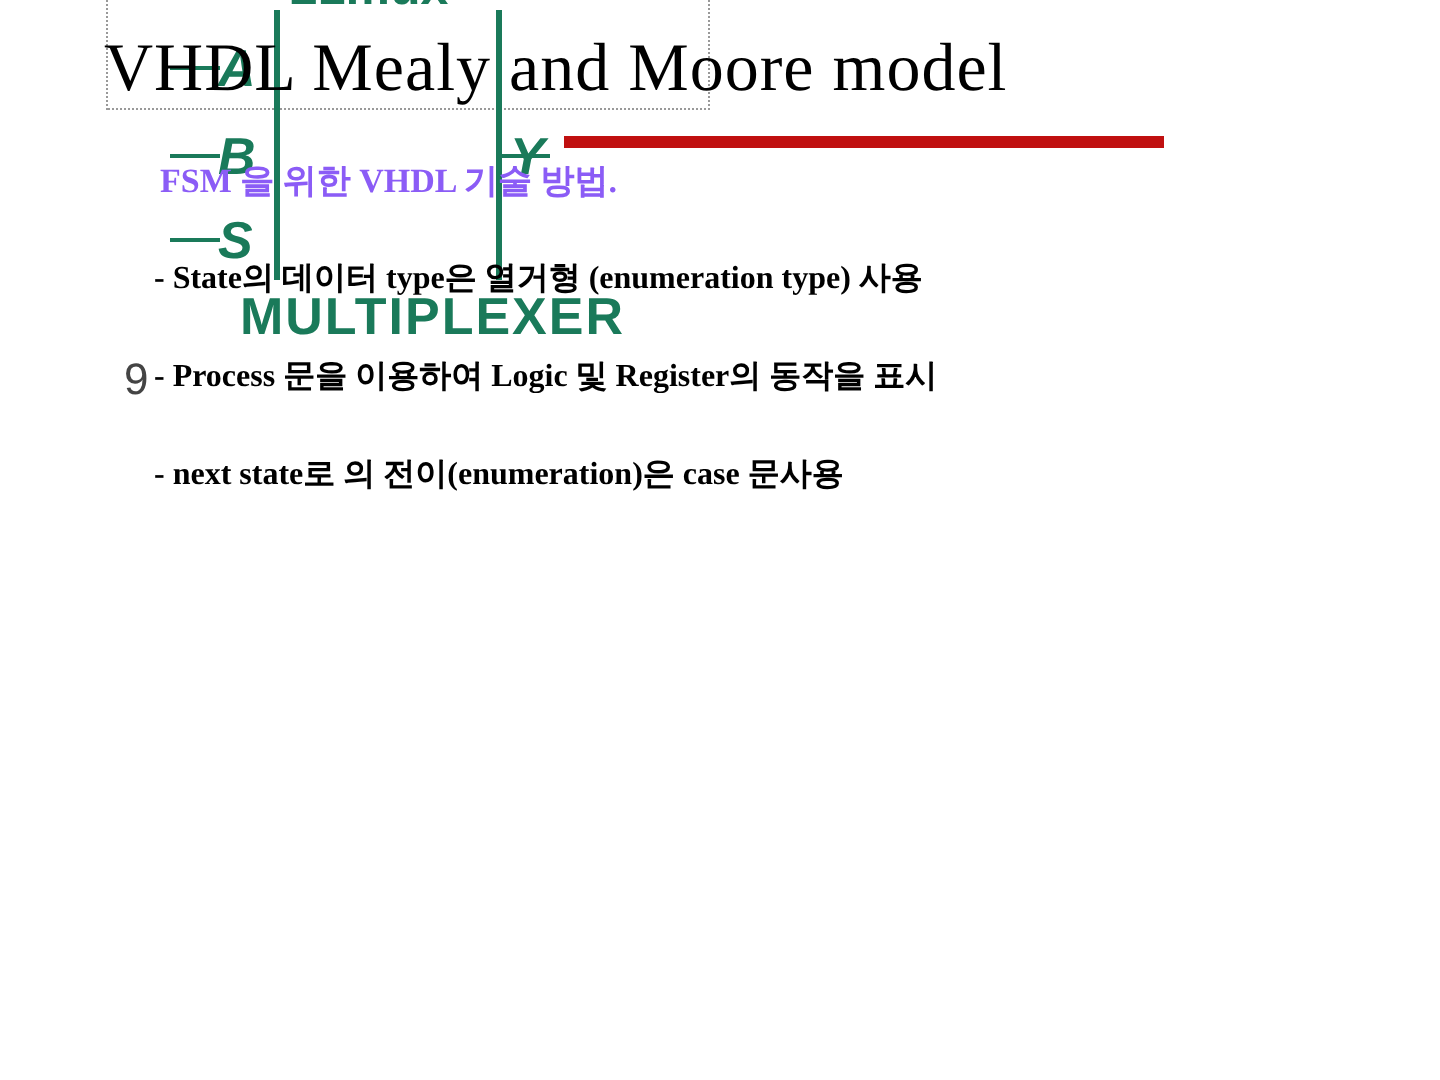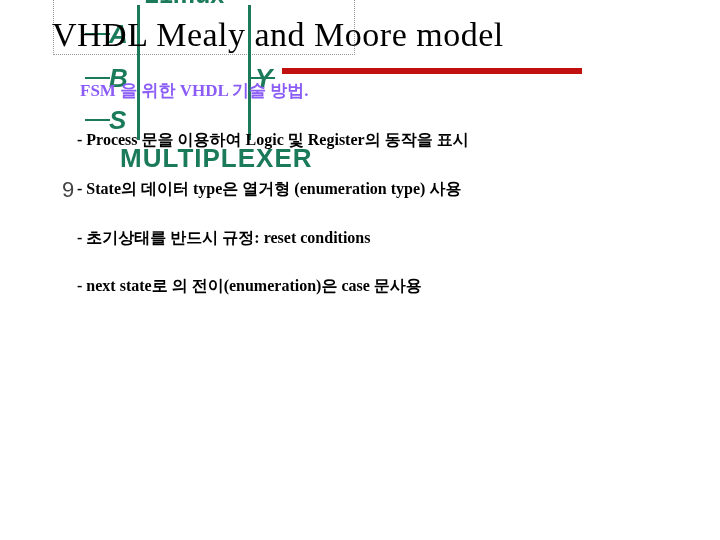--- a/index.html
+++ b/index.html
@@ -154,8 +154,8 @@
   <div class="title-underline"></div>
   <div class="subtitle">FSM 을 위한 VHDL 기술 방법.</div>
   <div class="bullet-list">
+    <div class="bullet">- State의 데이터 type은 열거형 (enumeration type) 사용</div>
     <div class="bullet">- Process 문을 이용하여 Logic 및 Register의 동작을 표시</div>
-    <div class="bullet">- State의 데이터 type은 열거형 (enumeration type) 사용</div>
     <div class="bullet">- 초기상태를 반드시 규정: reset conditions</div>
     <div class="bullet">- next state로 의 전이(enumeration)은 case 문사용</div>
   </div>

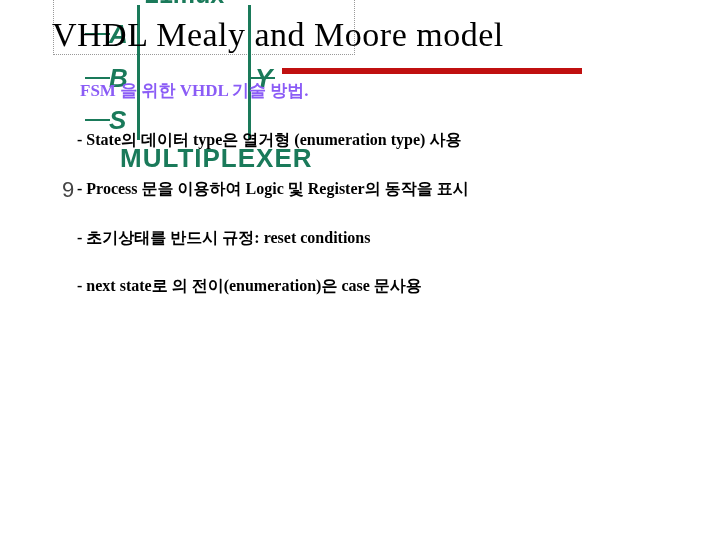--- a/index.html
+++ b/index.html
@@ -156,7 +156,6 @@
   <div class="bullet-list">
     <div class="bullet">- State의 데이터 type은 열거형 (enumeration type) 사용</div>
     <div class="bullet">- Process 문을 이용하여 Logic 및 Register의 동작을 표시</div>
-    <div class="bullet">- 초기상태를 반드시 규정: reset conditions</div>
     <div class="bullet">- next state로 의 전이(enumeration)은 case 문사용</div>
   </div>
 </div>

